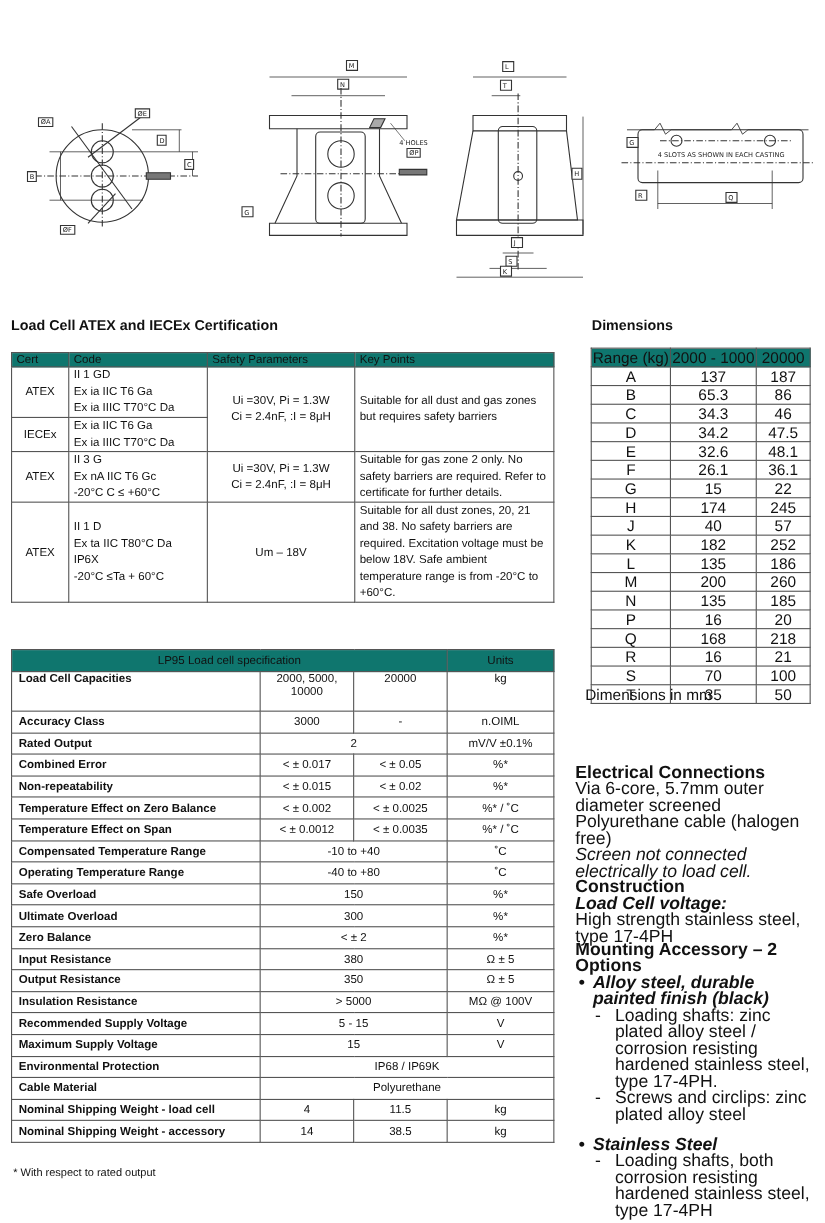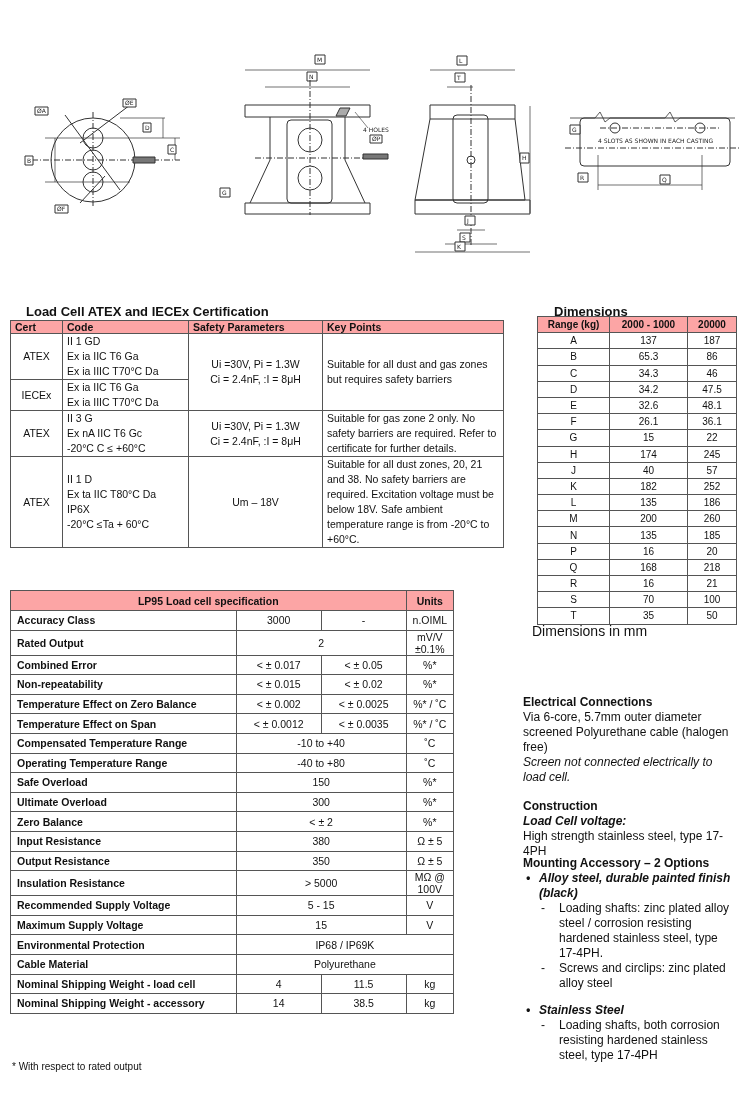--- a/index.html
+++ b/index.html
@@ -8,7 +8,7 @@
   svg.draw { position:absolute; }
   svg.draw * { vector-effect:non-scaling-stroke; }
   .lbl { font-family:"DejaVu Sans", sans-serif; font-size:6px; fill:#222; }
-  h2 { margin:16px; font-size:13px; font-weight:bold; position:absolute; }
+  h2 { margin:0; font-size:13px; font-weight:bold; position:absolute; }
   table { border-collapse:collapse; position:absolute; font-size:10.5px; }
   td, th { border:1px solid #555; padding:0 4px; vertical-align:middle; }
   th { background:#fca5a5; font-weight:bold; text-align:left; }

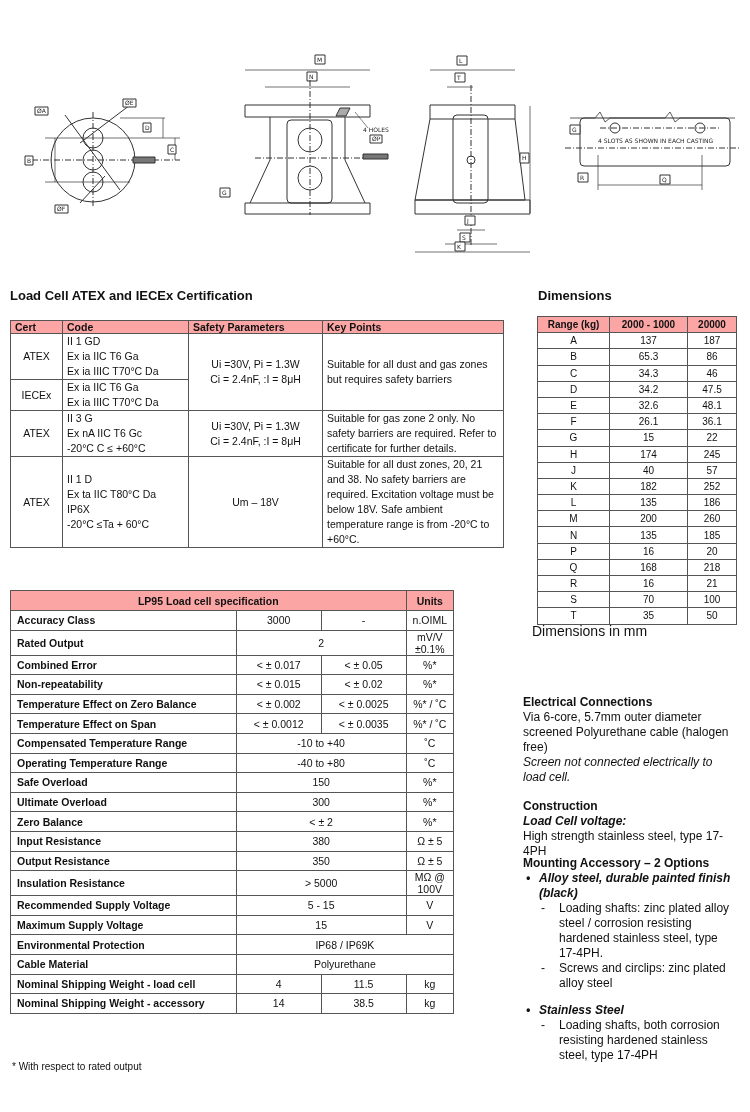--- a/index.html
+++ b/index.html
@@ -11,7 +11,7 @@
   h2 { margin:0; font-size:13px; font-weight:bold; position:absolute; }
   table { border-collapse:collapse; position:absolute; font-size:10.5px; }
   td, th { border:1px solid #555; padding:0 4px; vertical-align:middle; }
-  th { background:#fca5a5; font-weight:bold; text-align:left; }
+  th { background:#0f766e; font-weight:normal; text-align:left; }
   #cert td { line-height:15px; }
   #cert .c { text-align:center; }
   #spec td { height:18.6px; padding:0 6px; }

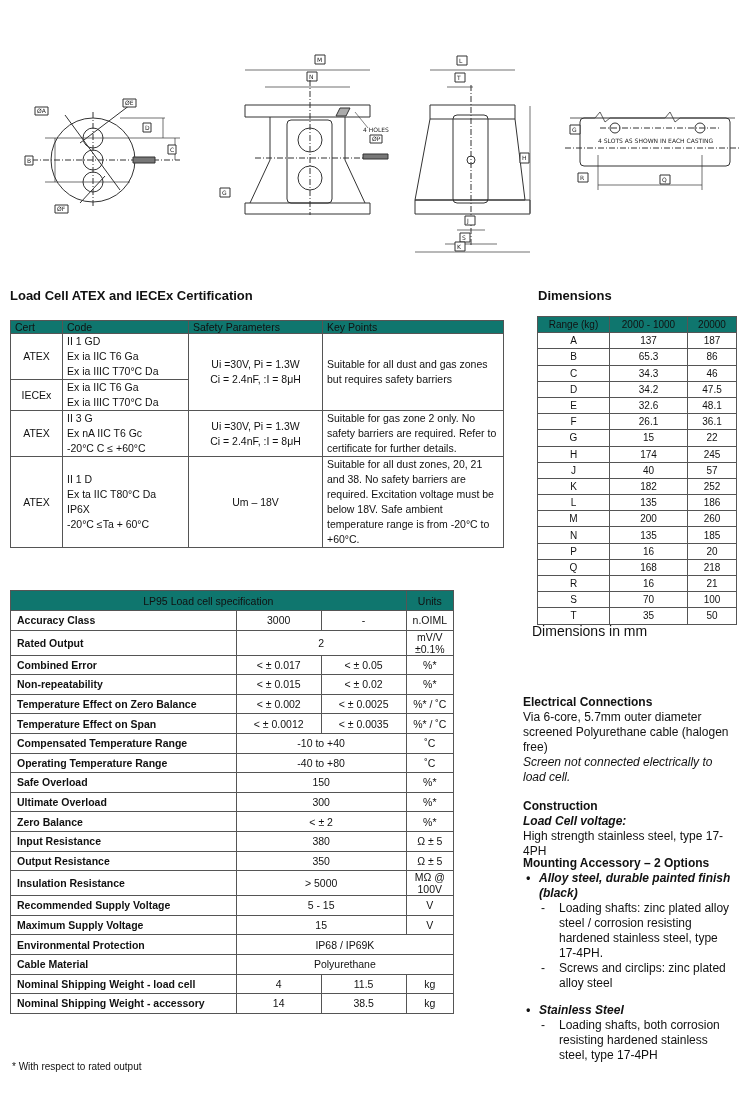--- a/index.html
+++ b/index.html
@@ -18,7 +18,7 @@
   #spec td.lab { font-weight:bold; }
   #spec td.c { text-align:center; }
   #spec th { text-align:center; height:19px; }
-  #dims th, #dims td { text-align:center; height:15.2px; padding:0; font-size:10px; }
+  #dims th, #dims td { text-align:center; height:15.2px; padding:0; font-size:14px; }
   .note { font-size:10px; position:absolute; }
   .side { position:absolute; left:523px; width:215px; font-size:12px; line-height:15px; }
   .side b { display:block; }

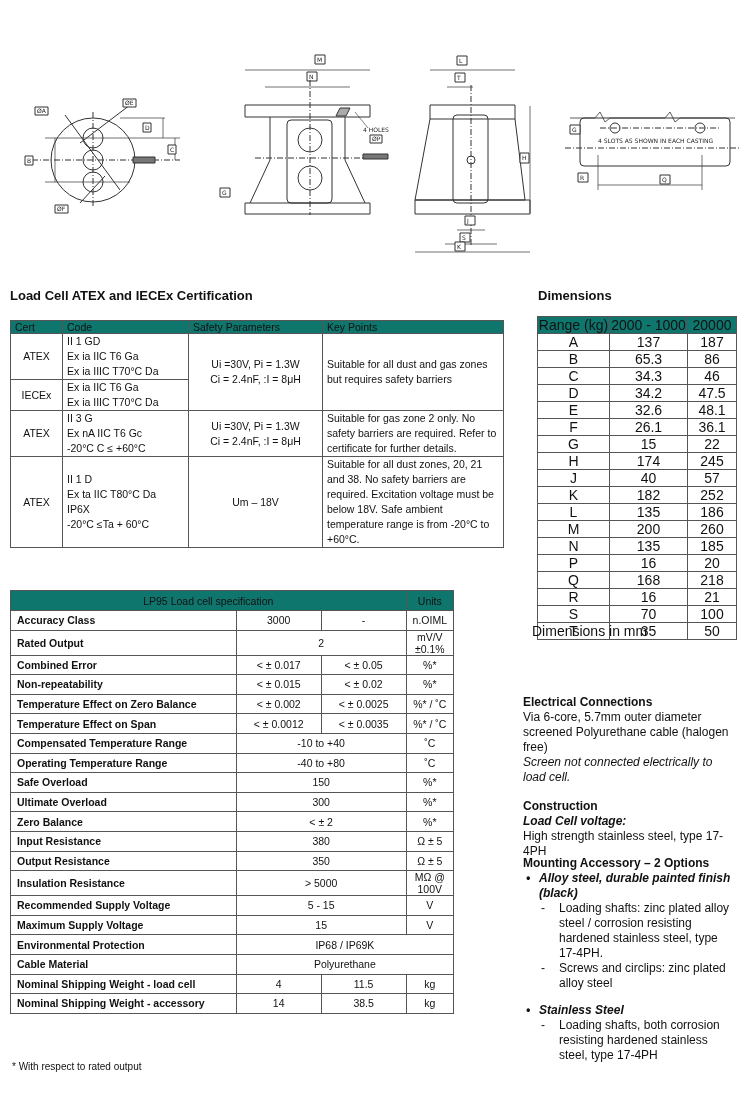--- a/index.html
+++ b/index.html
@@ -309,7 +309,7 @@
 </table>
 <div class="note" style="left:532px;top:623px;font-style:normal;font-size:14px">Dimensions in mm</div>
 
-<table id="spec" style="left:10px;top:590px;width:444px">
+<table id="spec" style="left:10px;top:590px;width:494px">
   <colgroup>
       <col style="width:226px">
       <col style="width:85px">

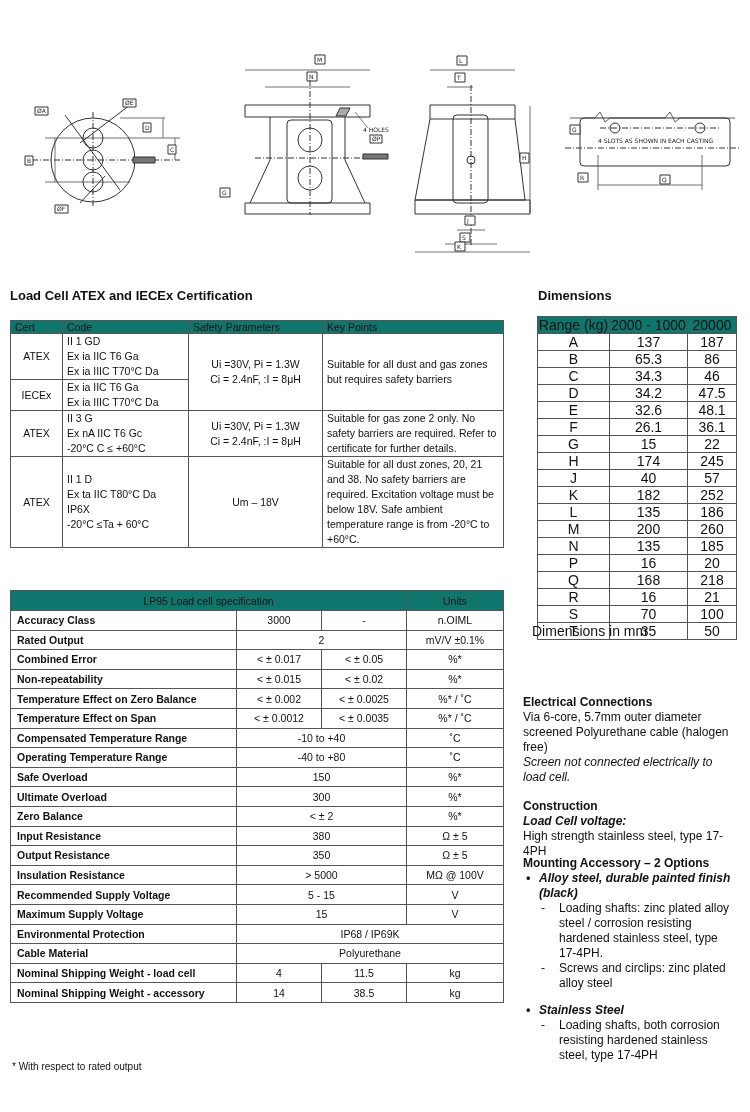--- a/index.html
+++ b/index.html
@@ -323,6 +323,12 @@
     </tr>
   </thead>
   <tbody id="spec-body">
+      <tr style="height: 36px;">
+        <td class="lab" style="vertical-align: top;">Load Cell Capacities</td>
+        <td class="c" style="vertical-align: top;">2000, 5000, 10000</td>
+        <td class="c" style="vertical-align: top;">20000</td>
+        <td class="c" style="vertical-align: top;">kg</td>
+      </tr>
       <tr>
         <td class="lab">Accuracy Class</td>
         <td class="c">3000</td>

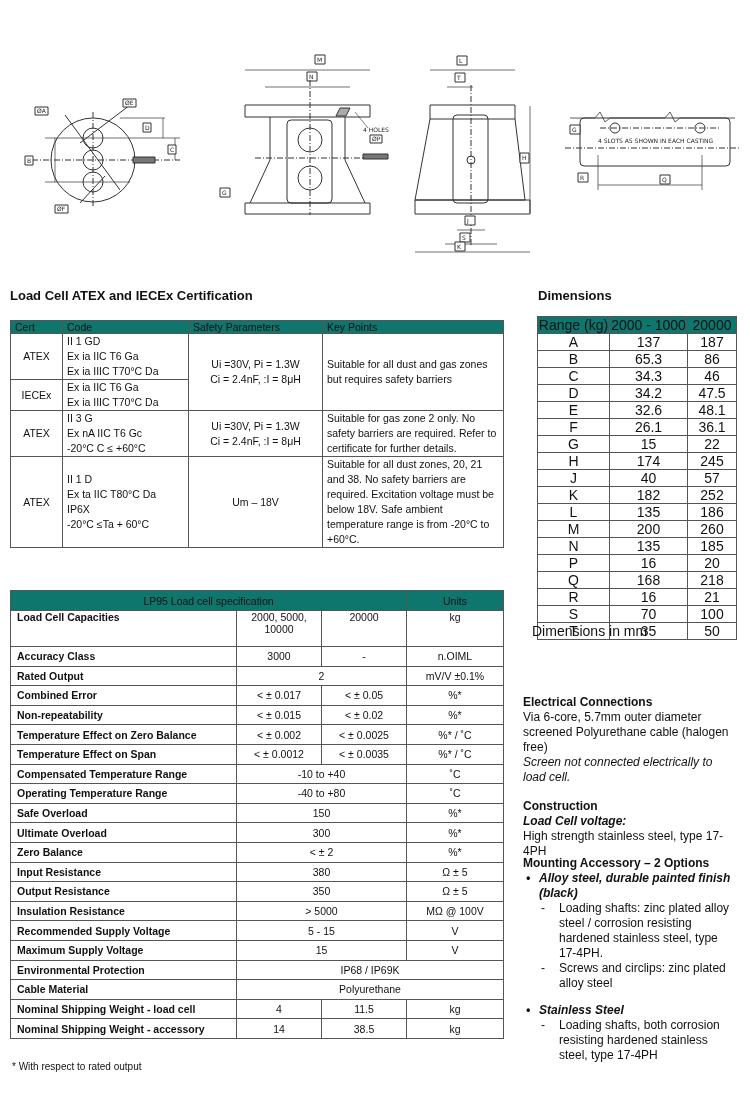--- a/index.html
+++ b/index.html
@@ -20,7 +20,7 @@
   #spec th { text-align:center; height:19px; }
   #dims th, #dims td { text-align:center; height:15.2px; padding:0; font-size:14px; }
   .note { font-size:10px; position:absolute; }
-  .side { position:absolute; left:523px; width:215px; font-size:12px; line-height:15px; }
+  .side { position:absolute; left:523px; width:215px; font-size:16px; line-height:15px; }
   .side b { display:block; }
   .side .it { font-style:italic; }
   .side .bi { font-style:italic; font-weight:bold; }

